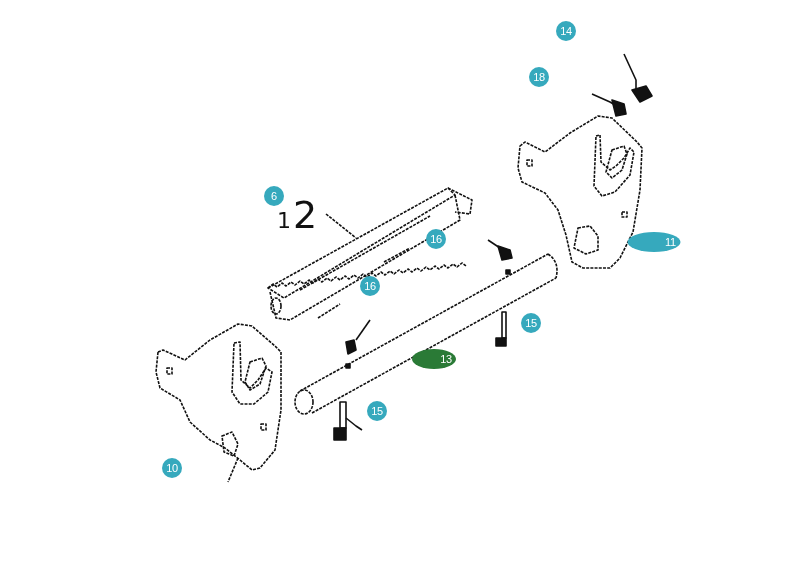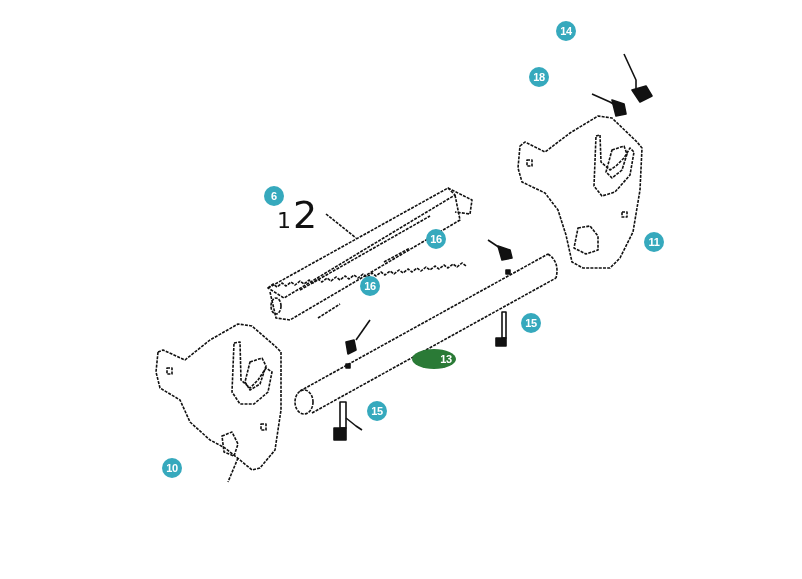--- a/index.html
+++ b/index.html
@@ -7,7 +7,7 @@
   #diagram { position:absolute; left:0; top:0; width:802px; height:579px; }
   .badge {
     position:absolute; width:20px; height:20px; border-radius:50%;
-    color:#fff; font-size:11px; font-weight:bold; display:flex;
+    color:#fff; font-size:11px; font-weight:normal; display:flex;
     align-items:center; justify-content:center; letter-spacing:-0.3px;
     transform:translate(-50%,-50%); cursor:pointer;
   }

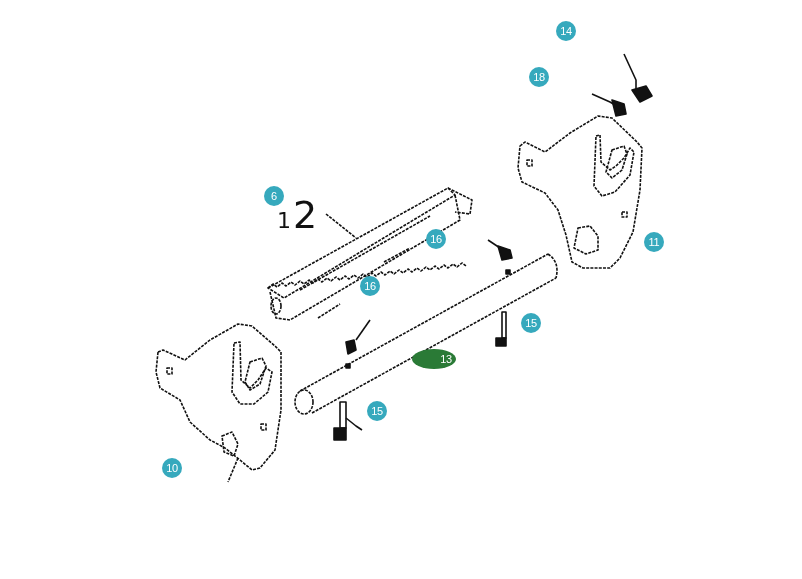--- a/index.html
+++ b/index.html
@@ -85,7 +85,7 @@
     <div class="badge" style="left: 539px; top: 77px; background: rgb(54, 169, 189);">18</div>
     <div class="badge" style="left: 274px; top: 196px; background: rgb(54, 169, 189);">6</div>
     <div class="badge" style="left: 436px; top: 239px; background: rgb(54, 169, 189);">16</div>
-    <div class="badge" style="left: 654px; top: 242px; background: rgb(54, 169, 189);">11</div>
+    <div class="badge" style="left: 654px; top: 242px; background: rgb(54, 169, 189); padding-left: 33px;">11</div>
     <div class="badge" style="left: 370px; top: 286px; background: rgb(54, 169, 189);">16</div>
     <div class="badge" style="left: 531px; top: 323px; background: rgb(54, 169, 189);">15</div>
     <div class="badge" style="left: 434px; top: 359px; background: rgb(42, 122, 54); padding-left: 24px;">13</div>

